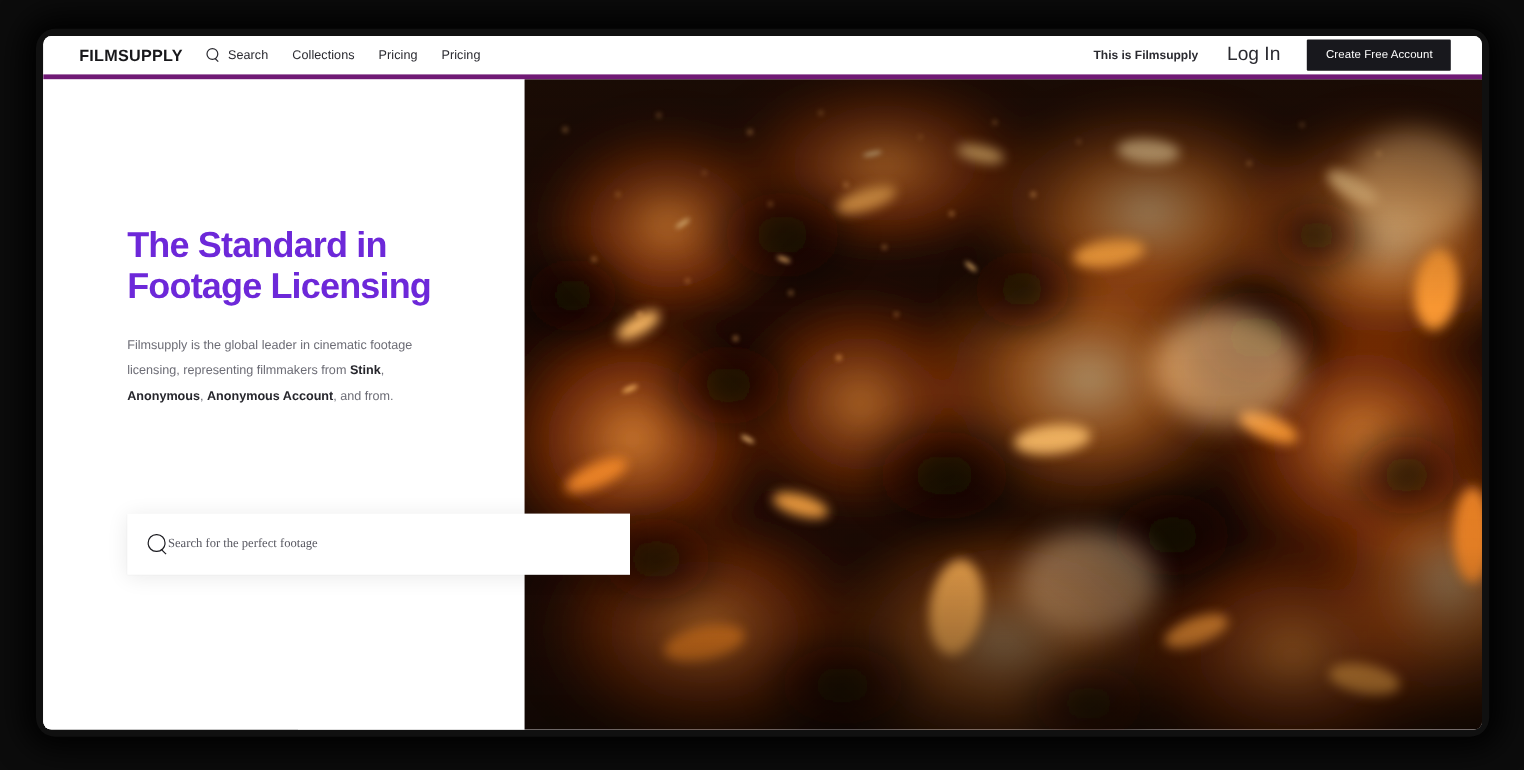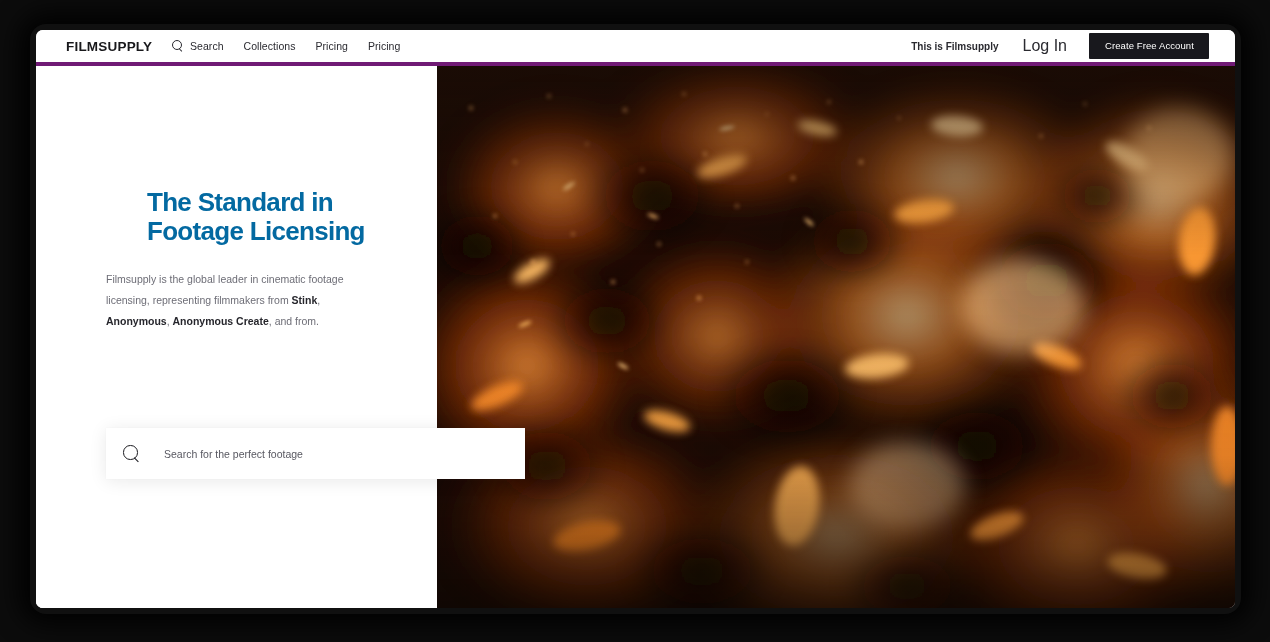--- a/index.html
+++ b/index.html
@@ -179,13 +179,12 @@
     width: 330px;
   }
   #headline {
-    font-size: 26px;
+    font-size: 30px;
     line-height: 1.12;
     font-weight: 700;
     letter-spacing: -0.7px;
-    color: #0369a1;
+    color: #6d28d9;
     white-space: pre-line;
-    margin-left: 41px;
   }
   #subcopy {
     margin-top: 23px;

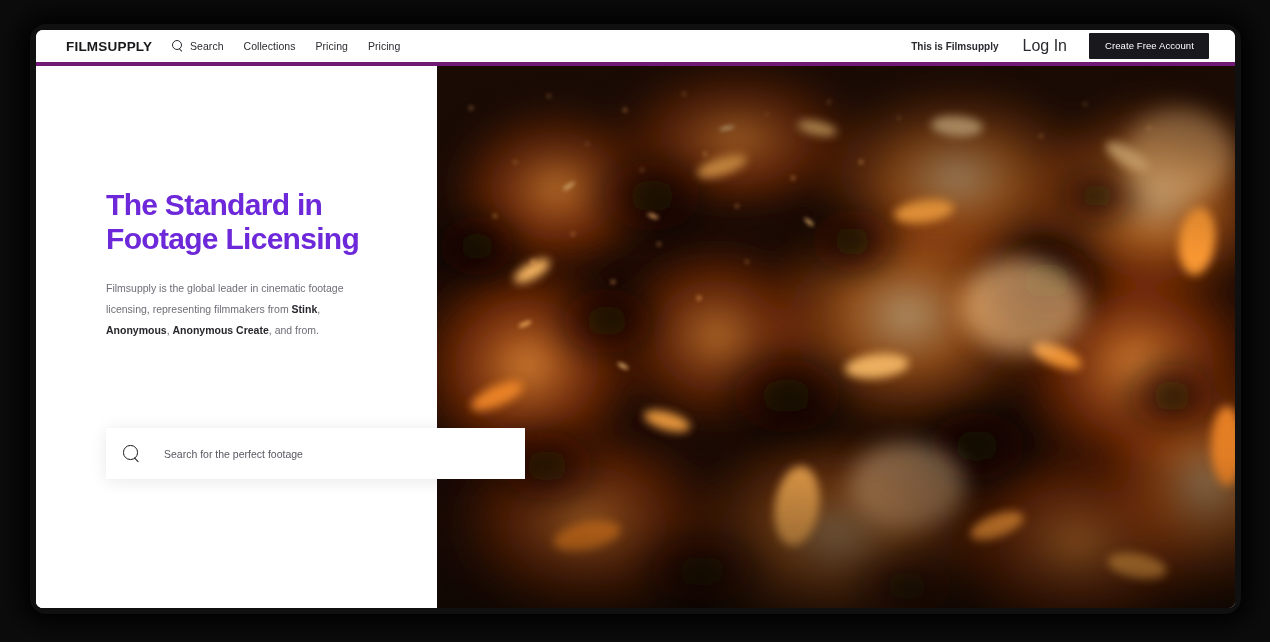--- a/index.html
+++ b/index.html
@@ -415,7 +415,7 @@
           <h1 id="headline">The Standard in
 Footage Licensing</h1>
           <p id="subcopy">
-            <span>Filmsupply is the global leader in cinematic footage licensing, representing filmmakers from </span><b>Stink</b><span>, </span><b>Anonymous</b><span>, </span><b>Anonymous Create</b><span>, and from.</span>
+            <span>Filmsupply is the global leader in cinematic footage licensing, representing filmmakers from </span><b>Stink</b><span>, </span><b>Anonymous</b><span>, </span><b>Anonymous Account</b><span>, and from.</span>
           </p>
         </div>
       </div>

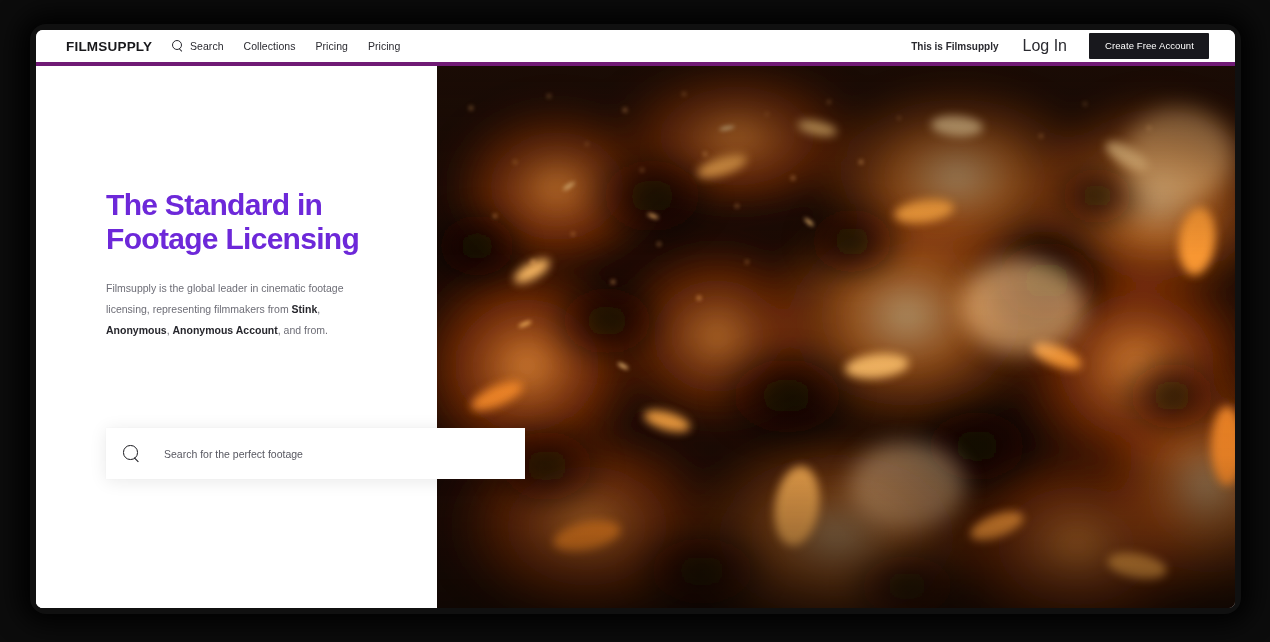--- a/index.html
+++ b/index.html
@@ -238,11 +238,10 @@
     border: none;
     outline: none;
     background: transparent;
-    margin-left: 24px;
     margin-right: 14px;
     font-size: 10.5px;
     color: #3c3c44;
-    font-family: Liberation Sans, sans-serif;
+    font-family: Liberation Serif, serif;
   }
   #search-input::placeholder { color: #585861; opacity: 1; }
 </style>

